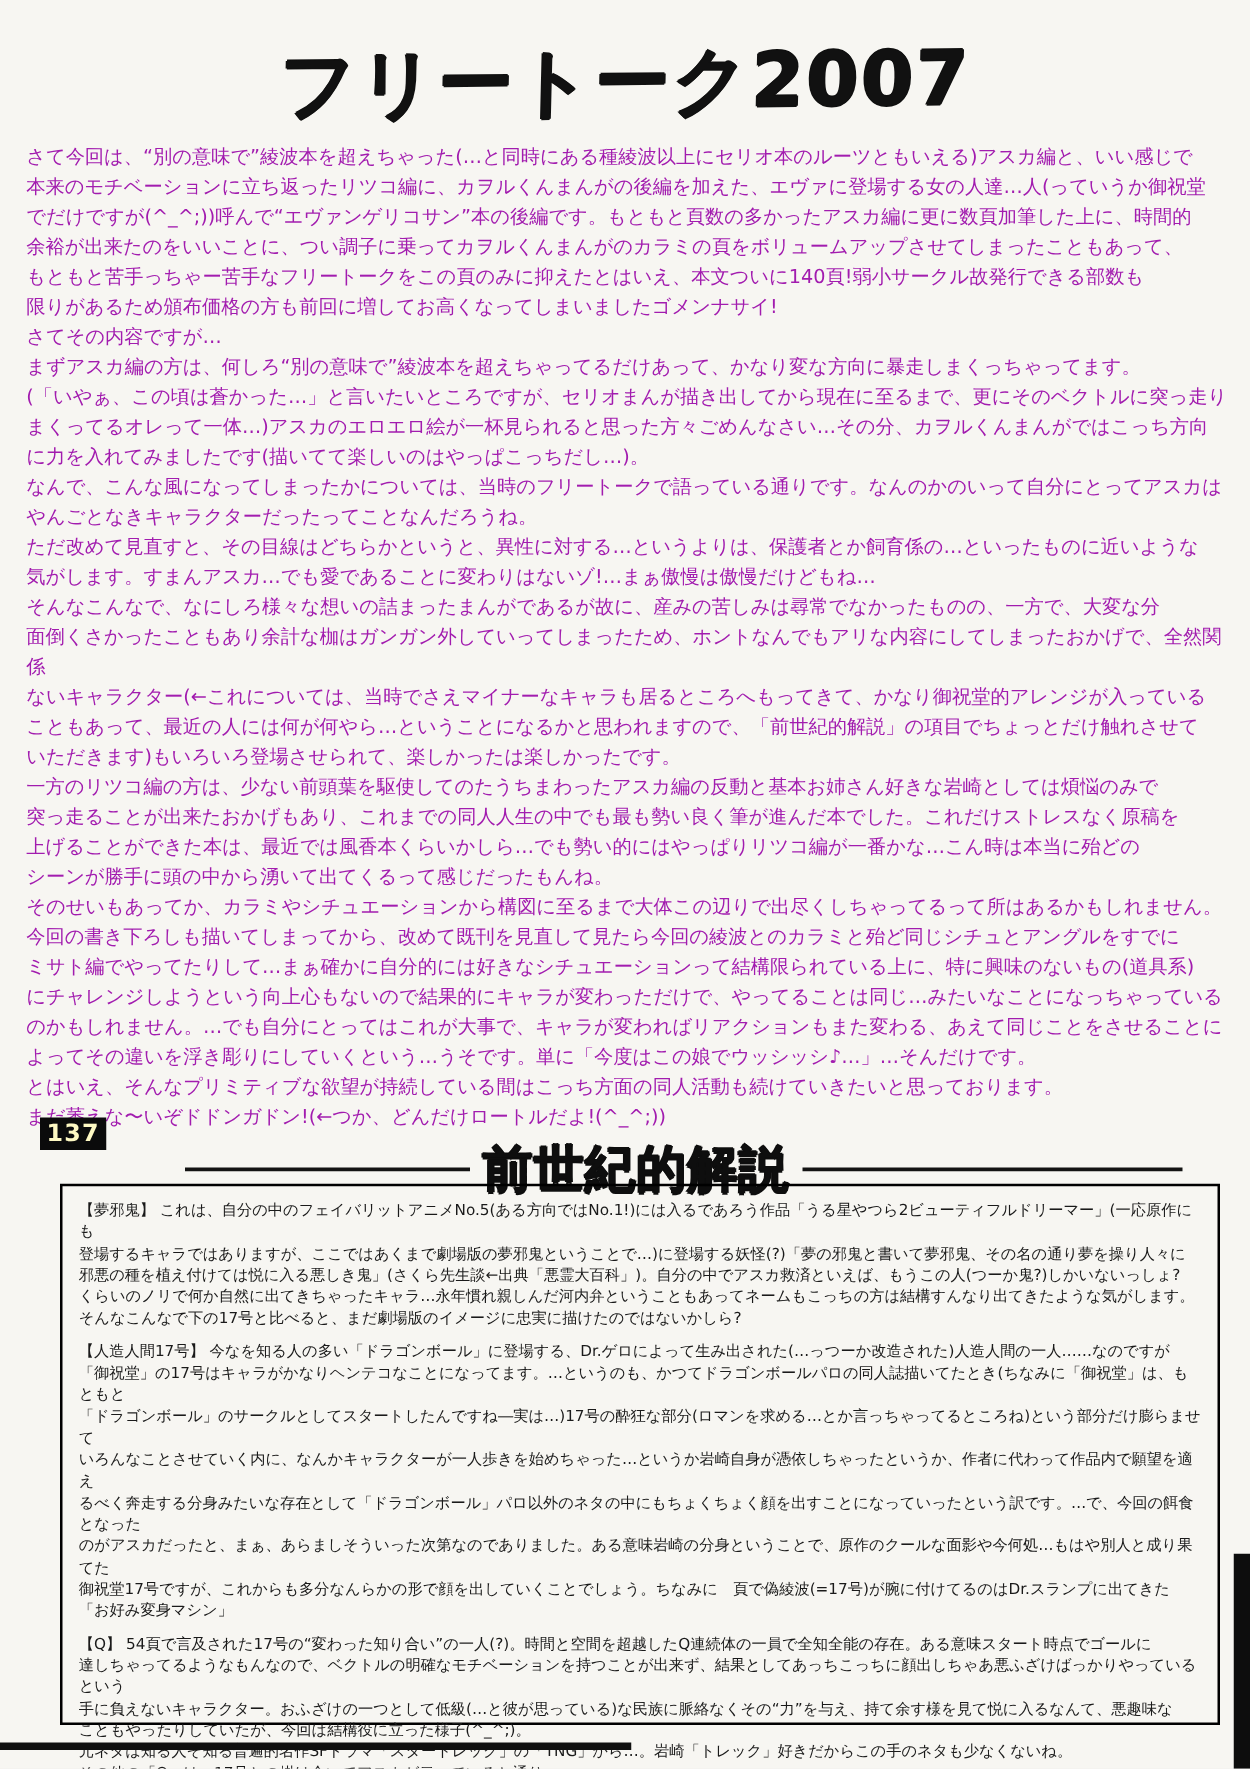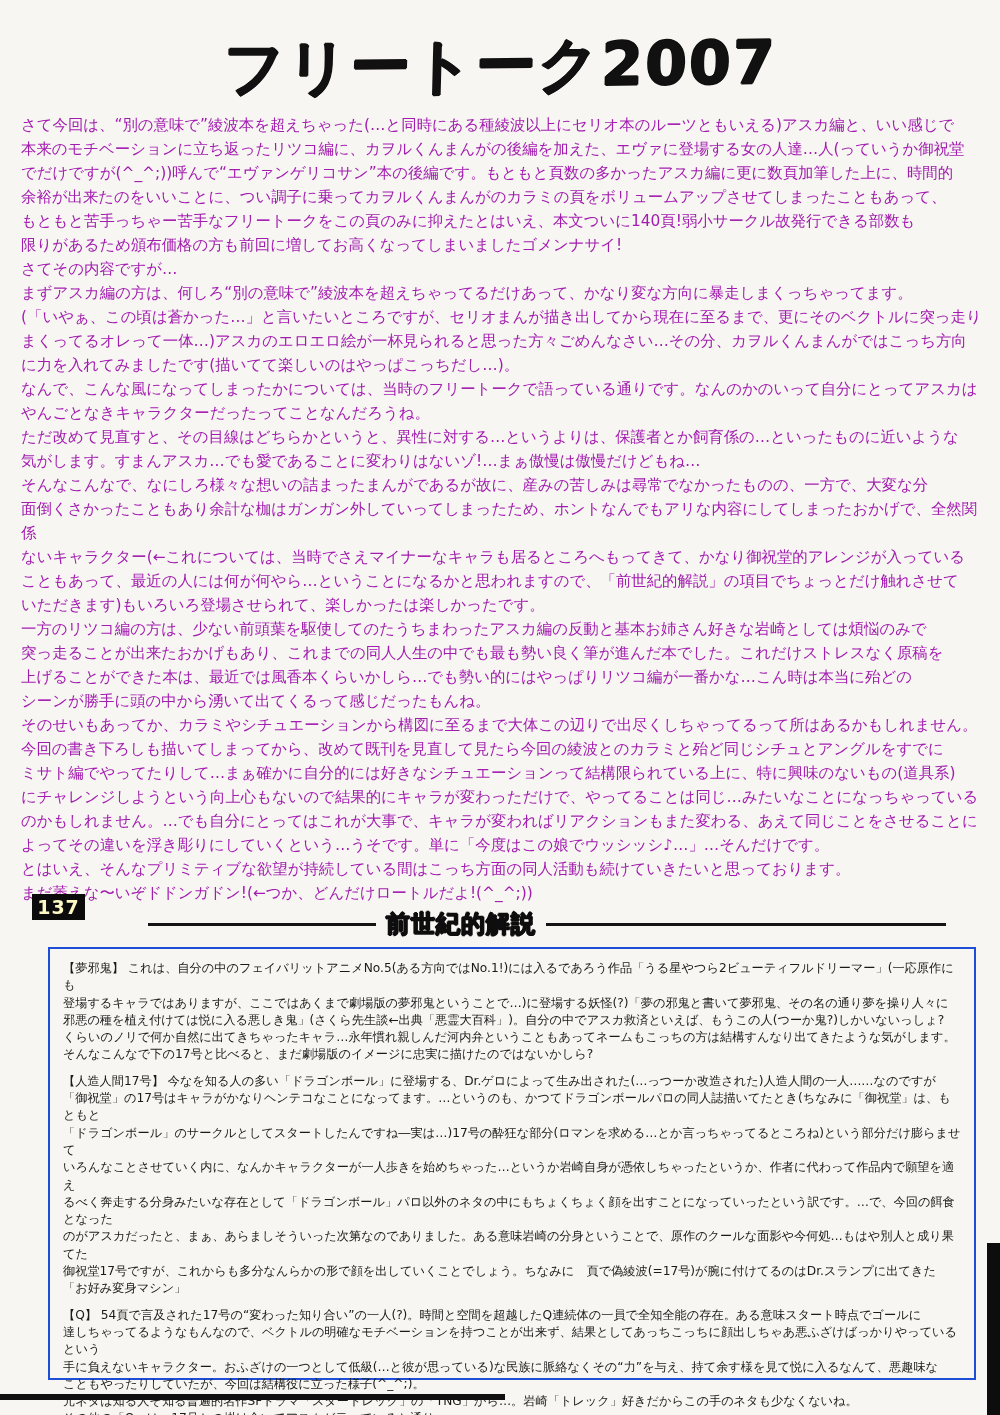--- a/index.html
+++ b/index.html
@@ -73,7 +73,7 @@
   .section-header .rule-left  { width: 228px; flex: none; }
   .section-header .rule-right { flex: 1; }
   .section-heading {
-    font-size: 24px;
+    font-size: 40px;
     font-weight: 900;
     color: #0e0e0e;
     letter-spacing: 1px;

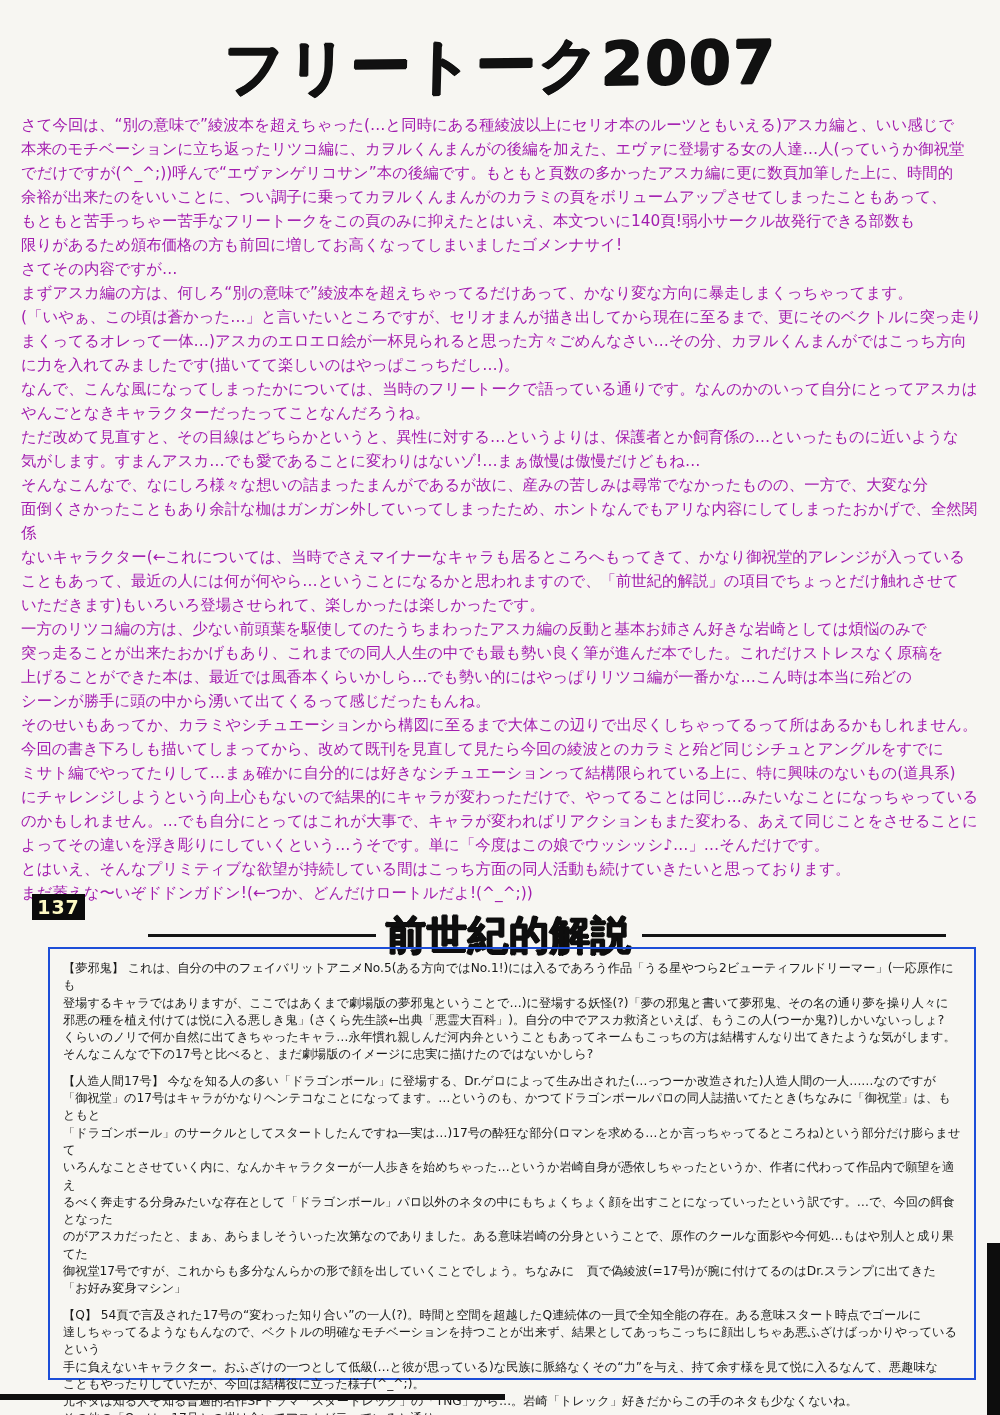--- a/index.html
+++ b/index.html
@@ -89,7 +89,7 @@
     width: 928px;
     height: 433px;
     box-sizing: border-box;
-    border: 2px solid #1d4ed8;
+    border: 2px solid #000000;
     background: transparent;
     padding: 11px 12px 8px 13px;
   }

